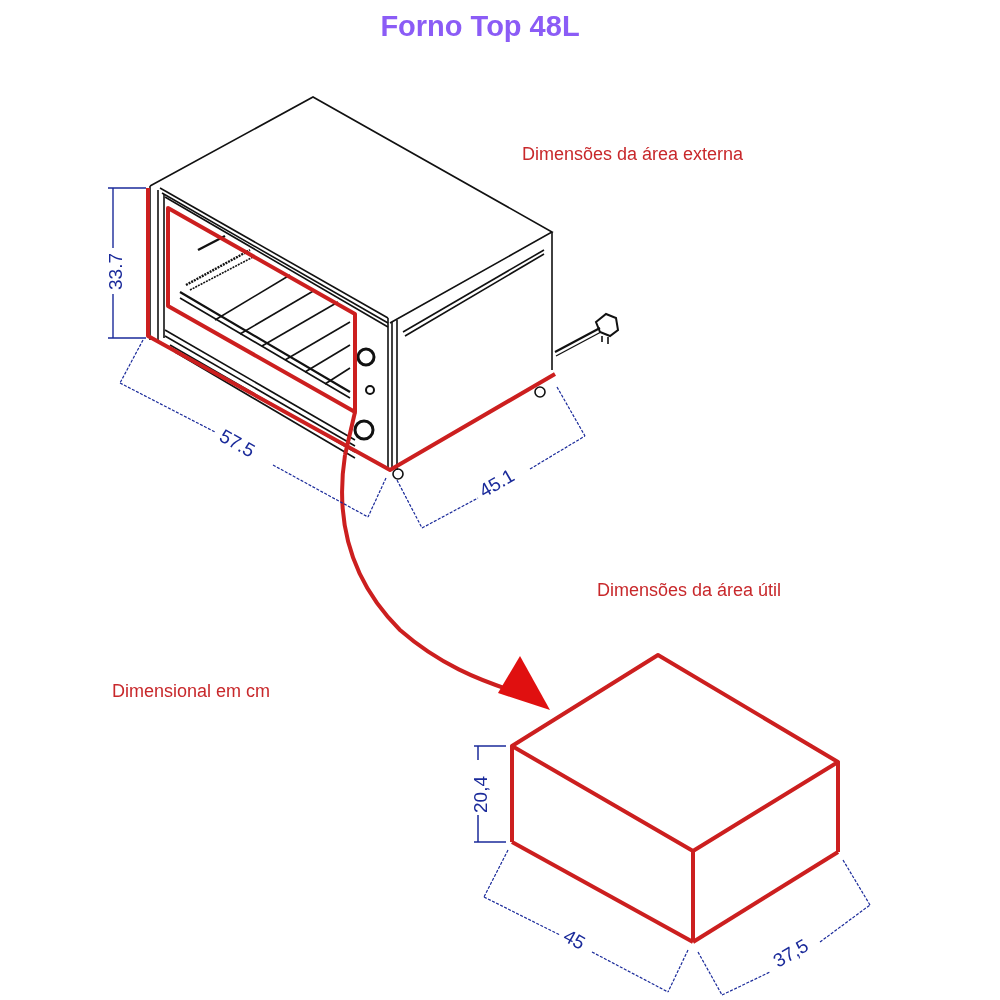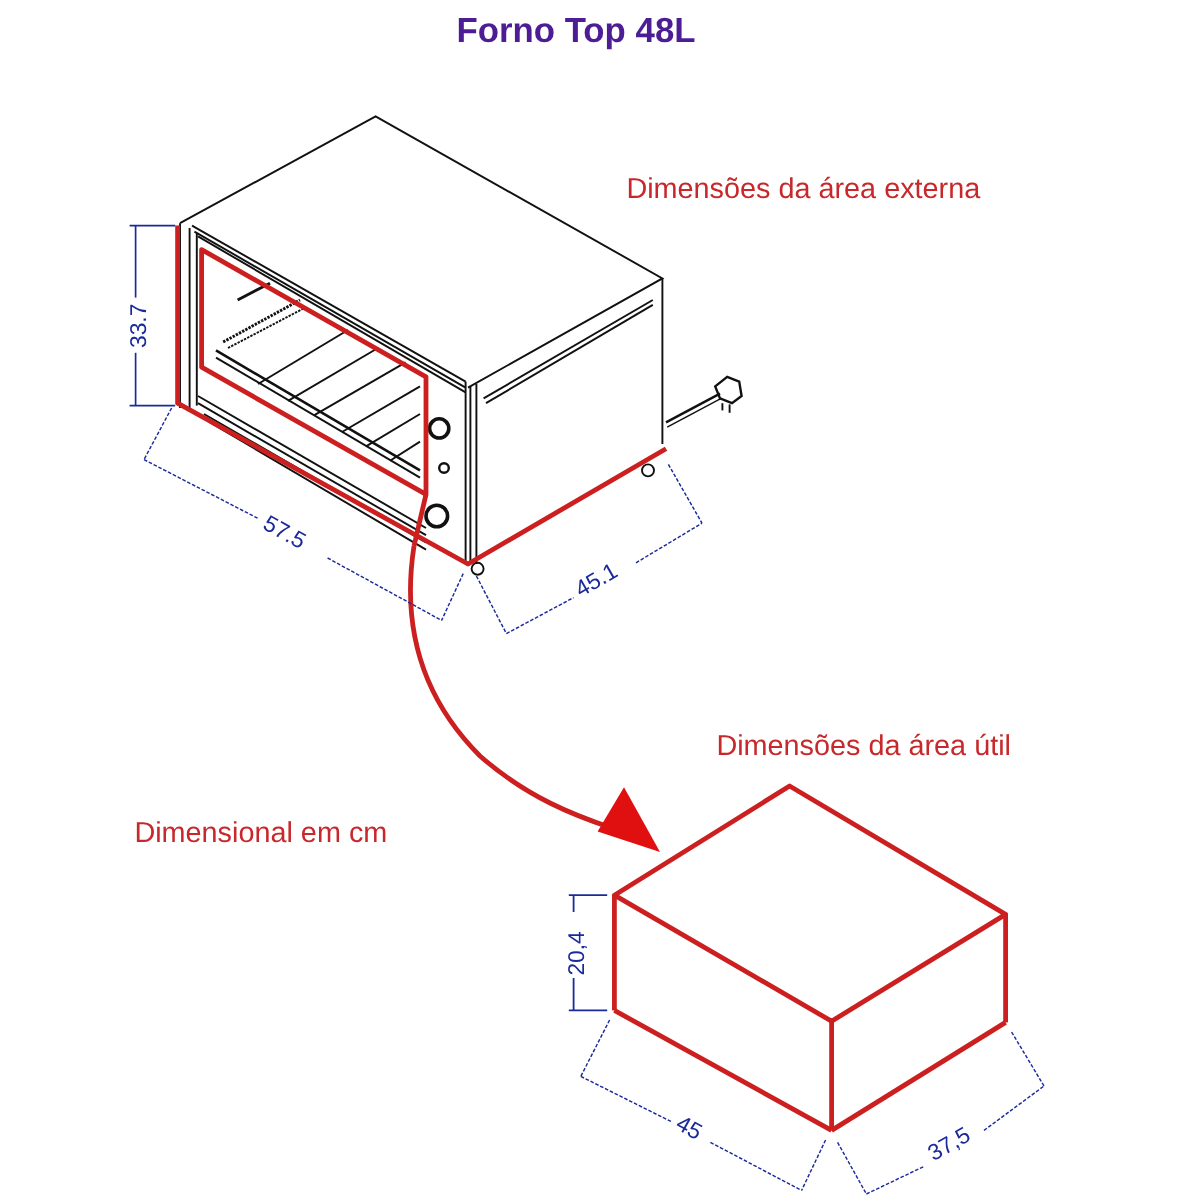--- a/index.html
+++ b/index.html
@@ -6,7 +6,7 @@
   .page { position: relative; width: 1000px; height: 1000px; overflow: hidden; background: #ffffff; }
   .title {
     position: absolute; left: 0; top: 10px; width: 960px; text-align: center;
-    font-family: "Liberation Sans", sans-serif; font-weight: bold; font-size: 29px; color: #4c1d95;
+    font-family: "Liberation Sans", sans-serif; font-weight: bold; font-size: 29px; color: #8b5cf6;
   }
   .label-red {
     position: absolute; font-family: "Liberation Sans", sans-serif; font-size: 24px;

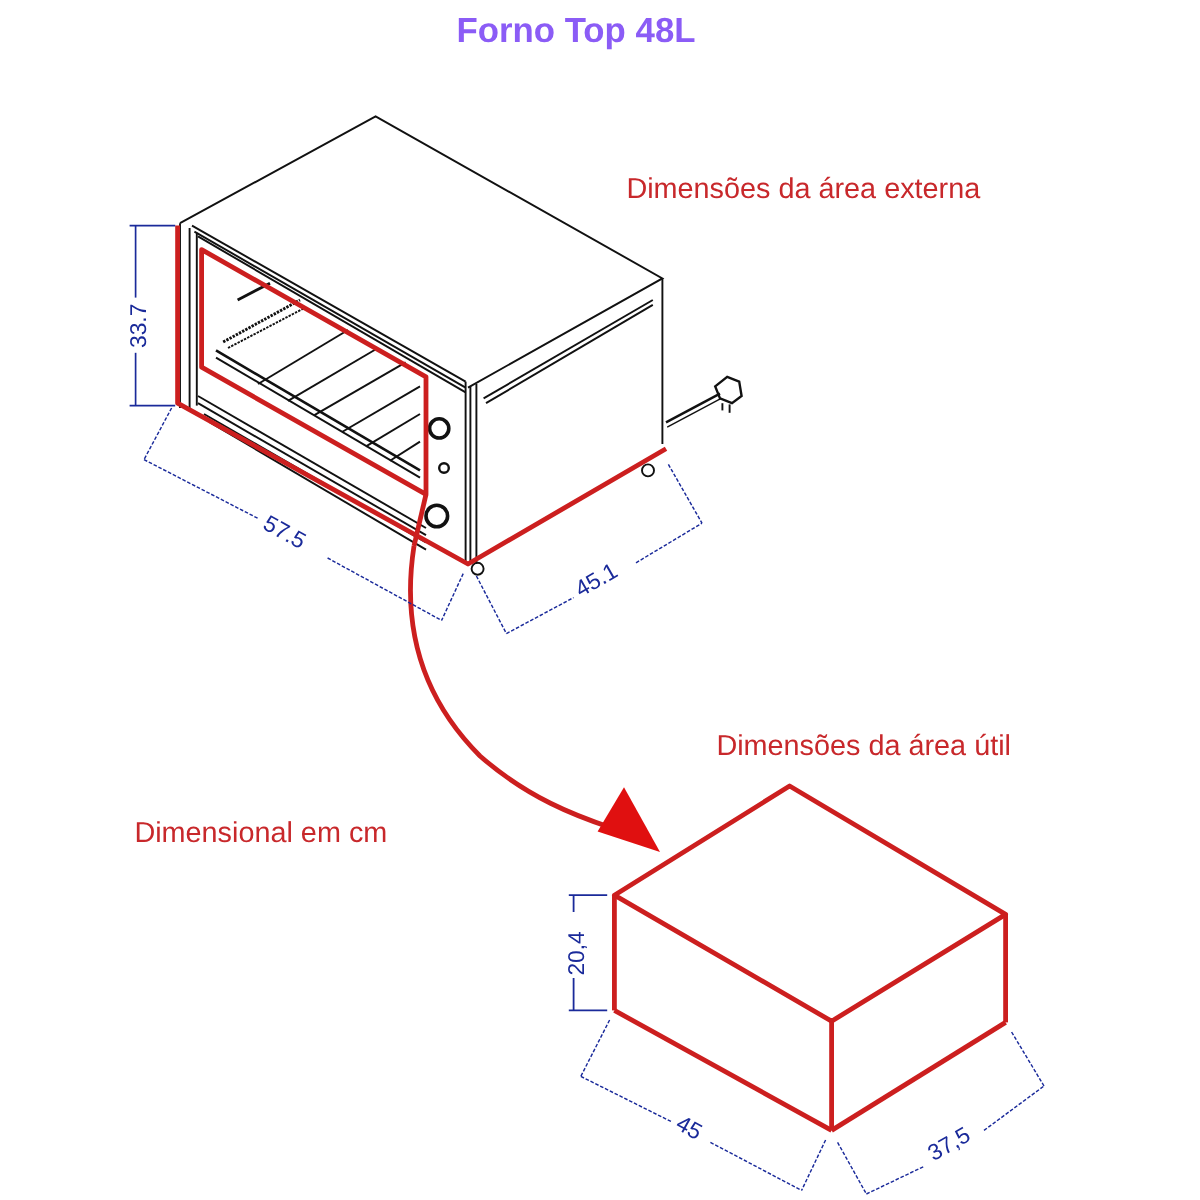--- a/index.html
+++ b/index.html
@@ -9,7 +9,7 @@
     font-family: "Liberation Sans", sans-serif; font-weight: bold; font-size: 29px; color: #8b5cf6;
   }
   .label-red {
-    position: absolute; font-family: "Liberation Sans", sans-serif; font-size: 24px;
+    position: absolute; font-family: "Liberation Sans", sans-serif; font-size: 18px;
     color: #c8282b; white-space: nowrap;
   }
   svg.drawing { position: absolute; left: 0; top: 0; }

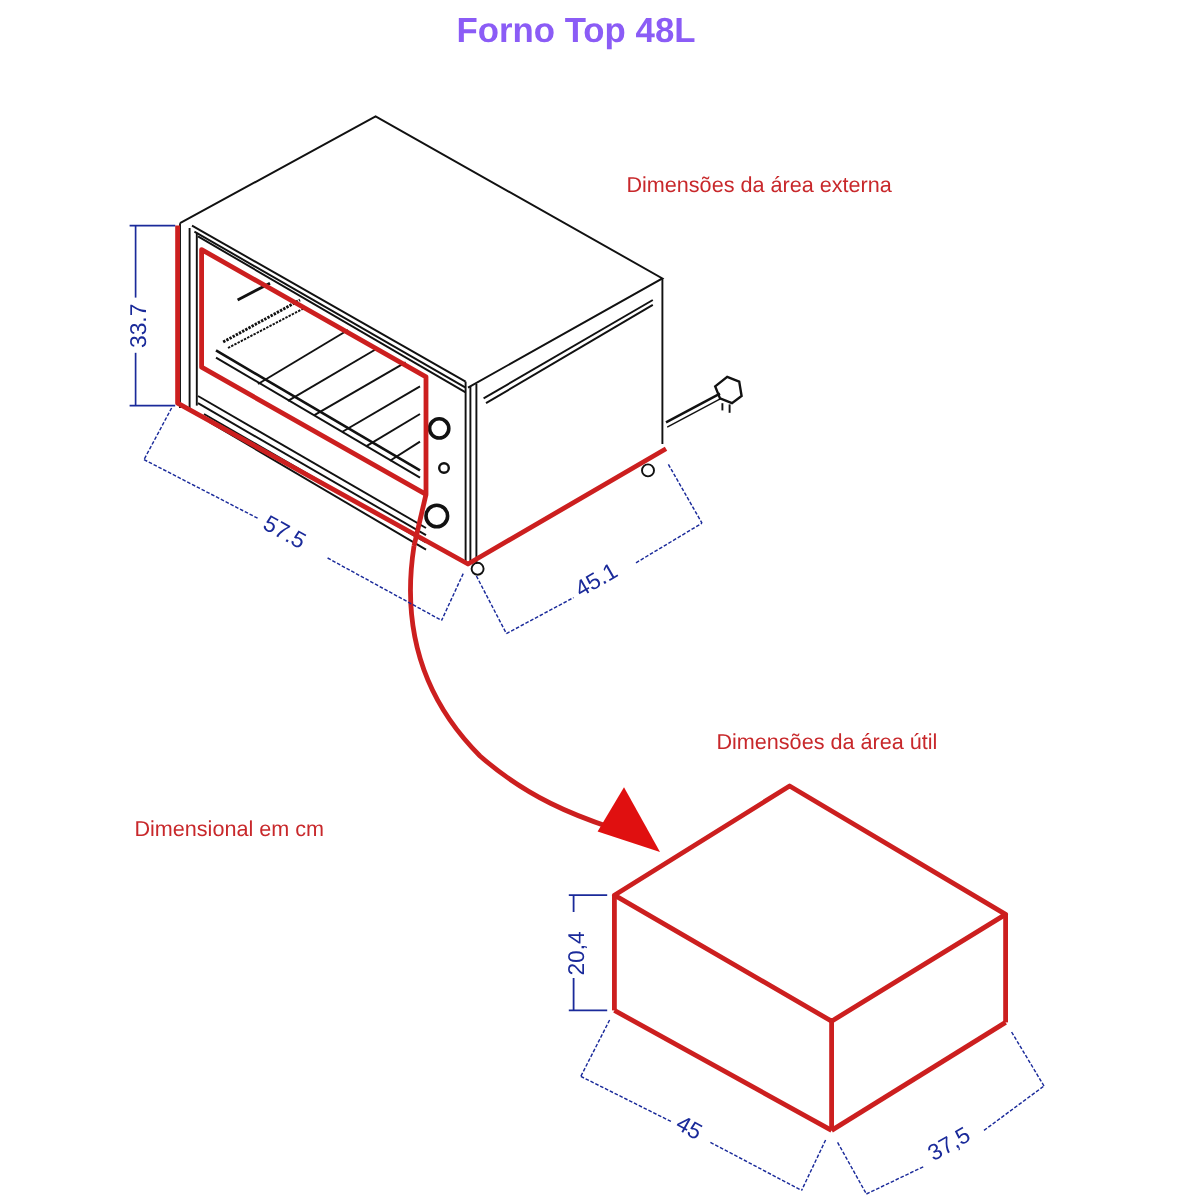--- a/index.html
+++ b/index.html
@@ -23,7 +23,7 @@
   <div class="title">Forno Top 48L</div>
 
   <div class="label-red" style="left:522px; top:144px;">Dimensões da área externa</div>
-  <div class="label-red" style="left:597px; top:608px;">Dimensões da área útil</div>
+  <div class="label-red" style="left:597px; top:580px;">Dimensões da área útil</div>
   <div class="label-red" style="left:112px; top:681px;">Dimensional em cm</div>
 
   <svg class="drawing" width="1000" height="1000" viewBox="0 0 1000 1000">

